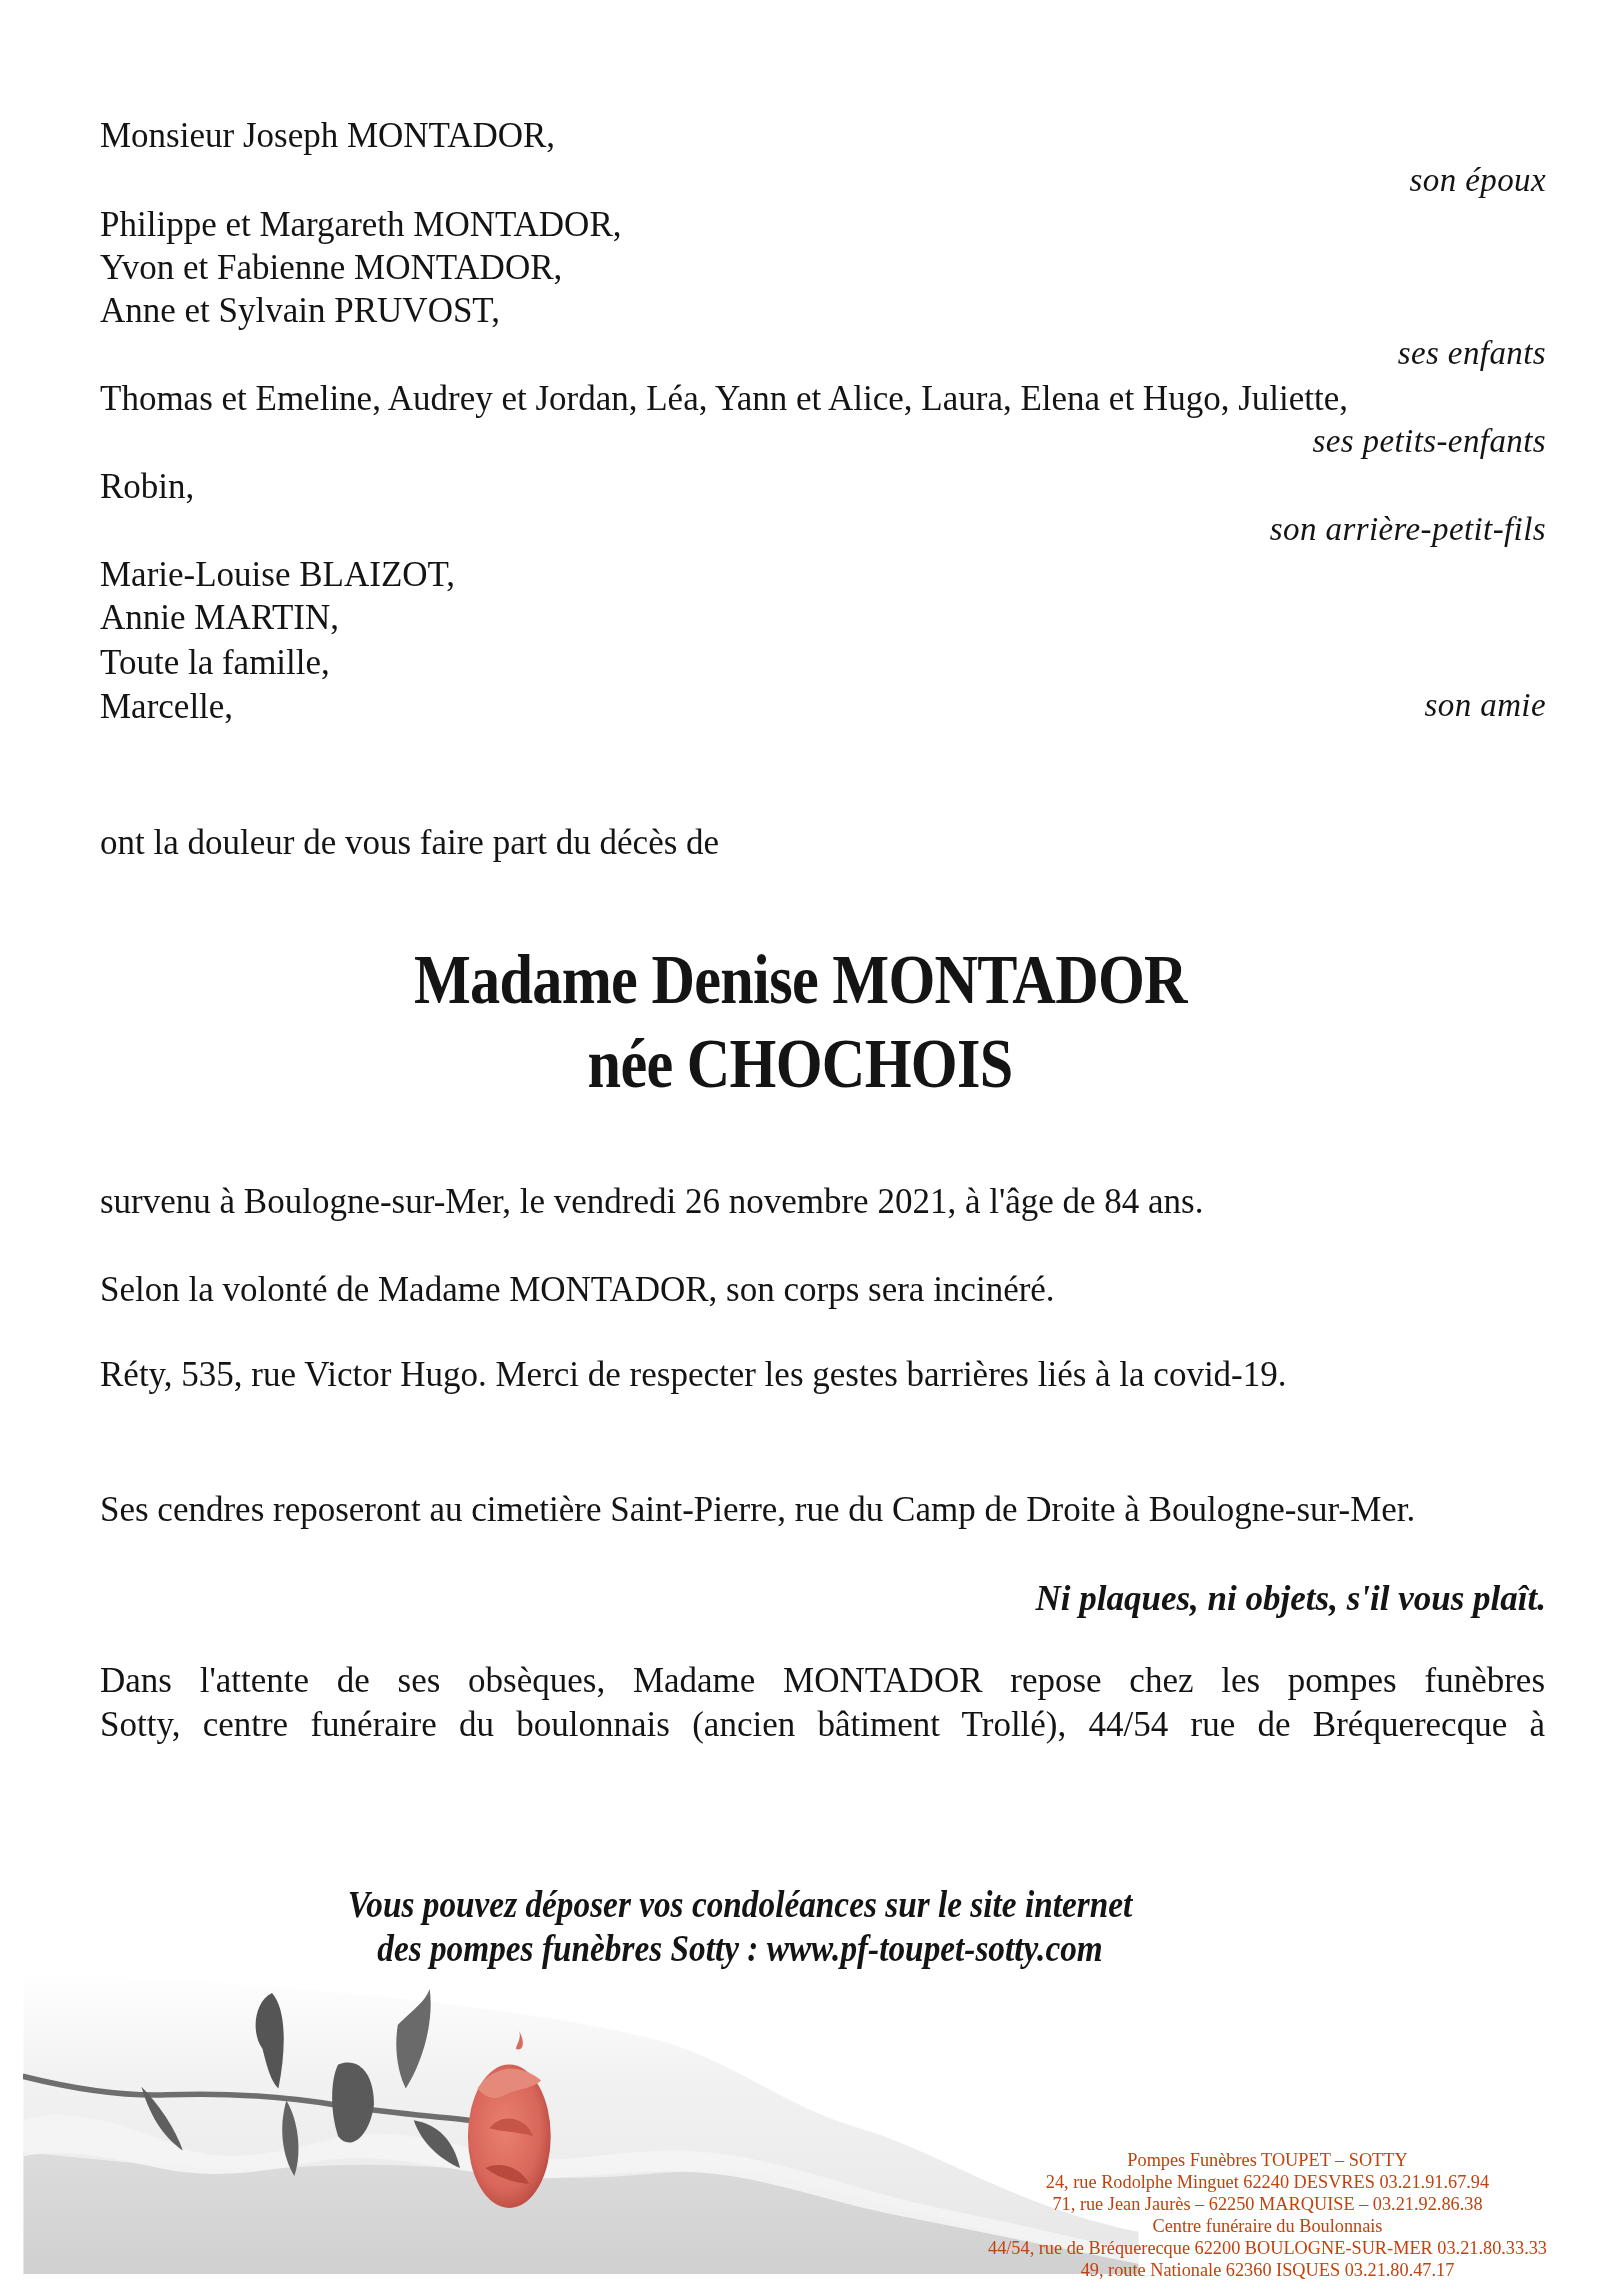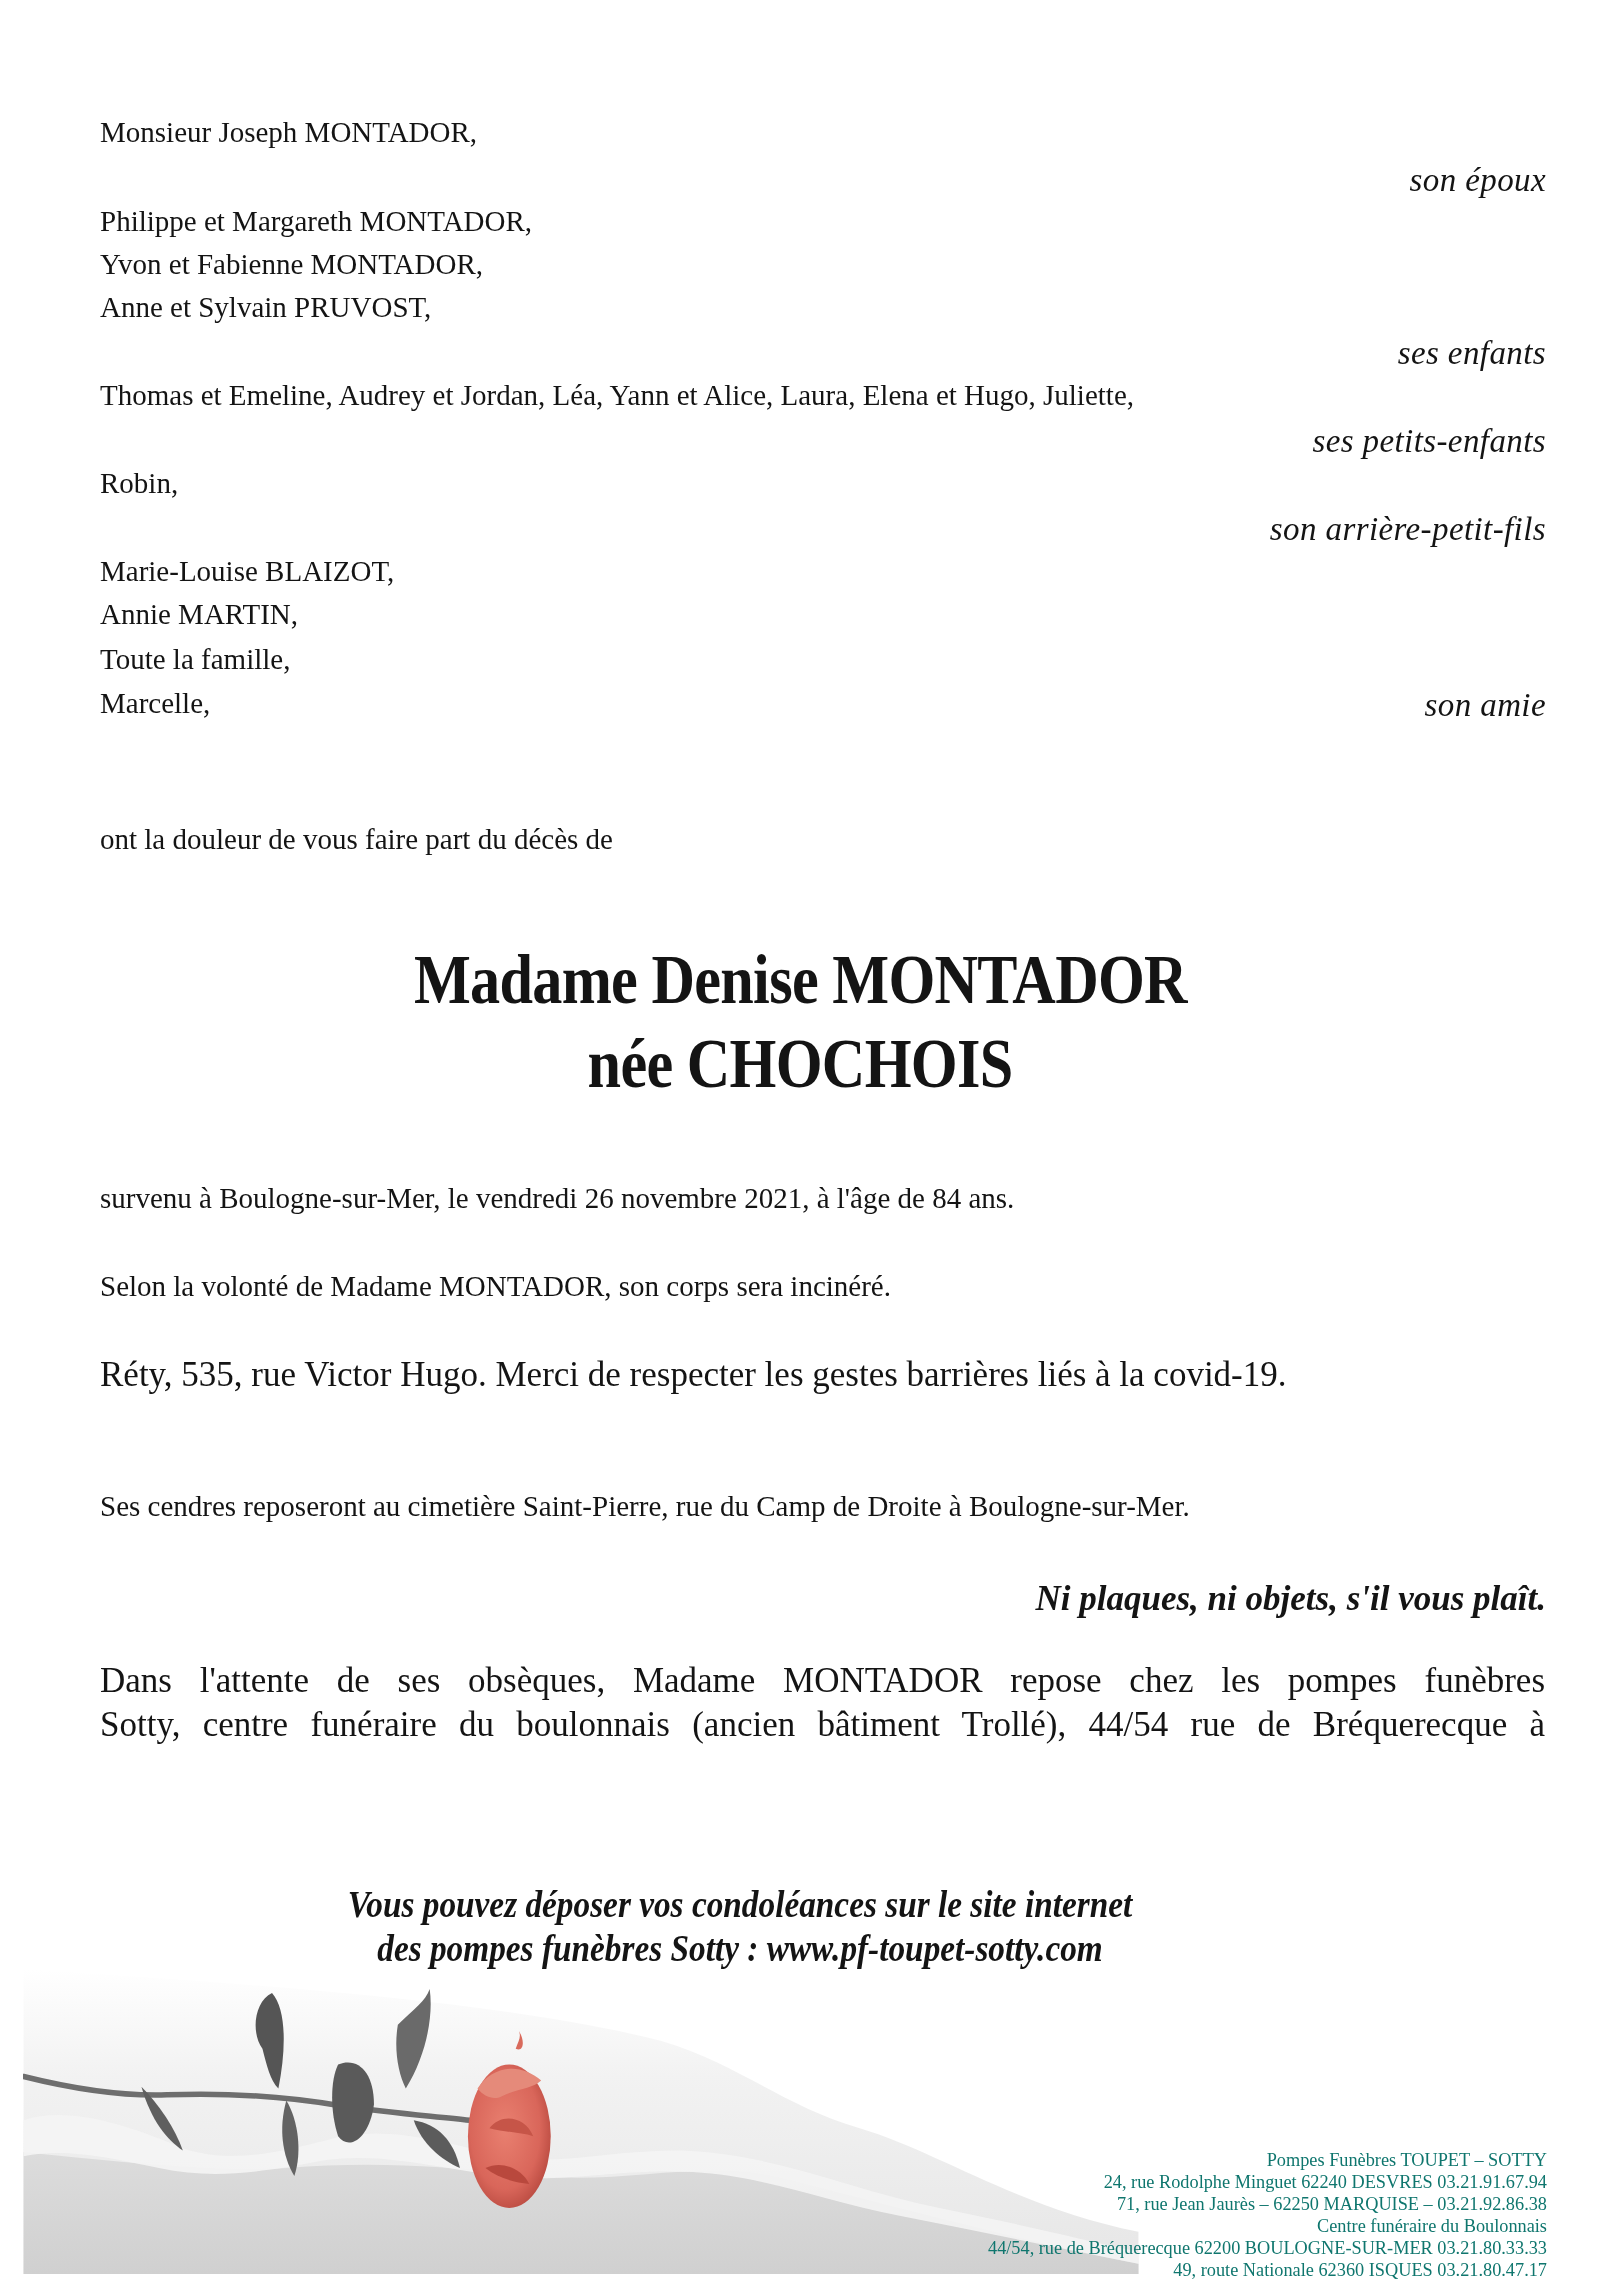--- a/index.html
+++ b/index.html
@@ -5,7 +5,7 @@
   html, body { margin: 0; padding: 0; background: #ffffff; }
   body { width: 1624px; height: 2295px; position: relative; overflow: hidden;
          font-family: "Liberation Serif", "DejaVu Serif", serif; color: #141414; }
-  .line { position: absolute; white-space: nowrap; font-size: 29px; line-height: 1; }
+  .line { position: absolute; white-space: nowrap; font-size: 35px; line-height: 1; }
   .left { left: 100px; }
   .right { right: 78px; text-align: right; }
   .rel { font-style: italic; font-size: 33px; letter-spacing: 0.4px; }

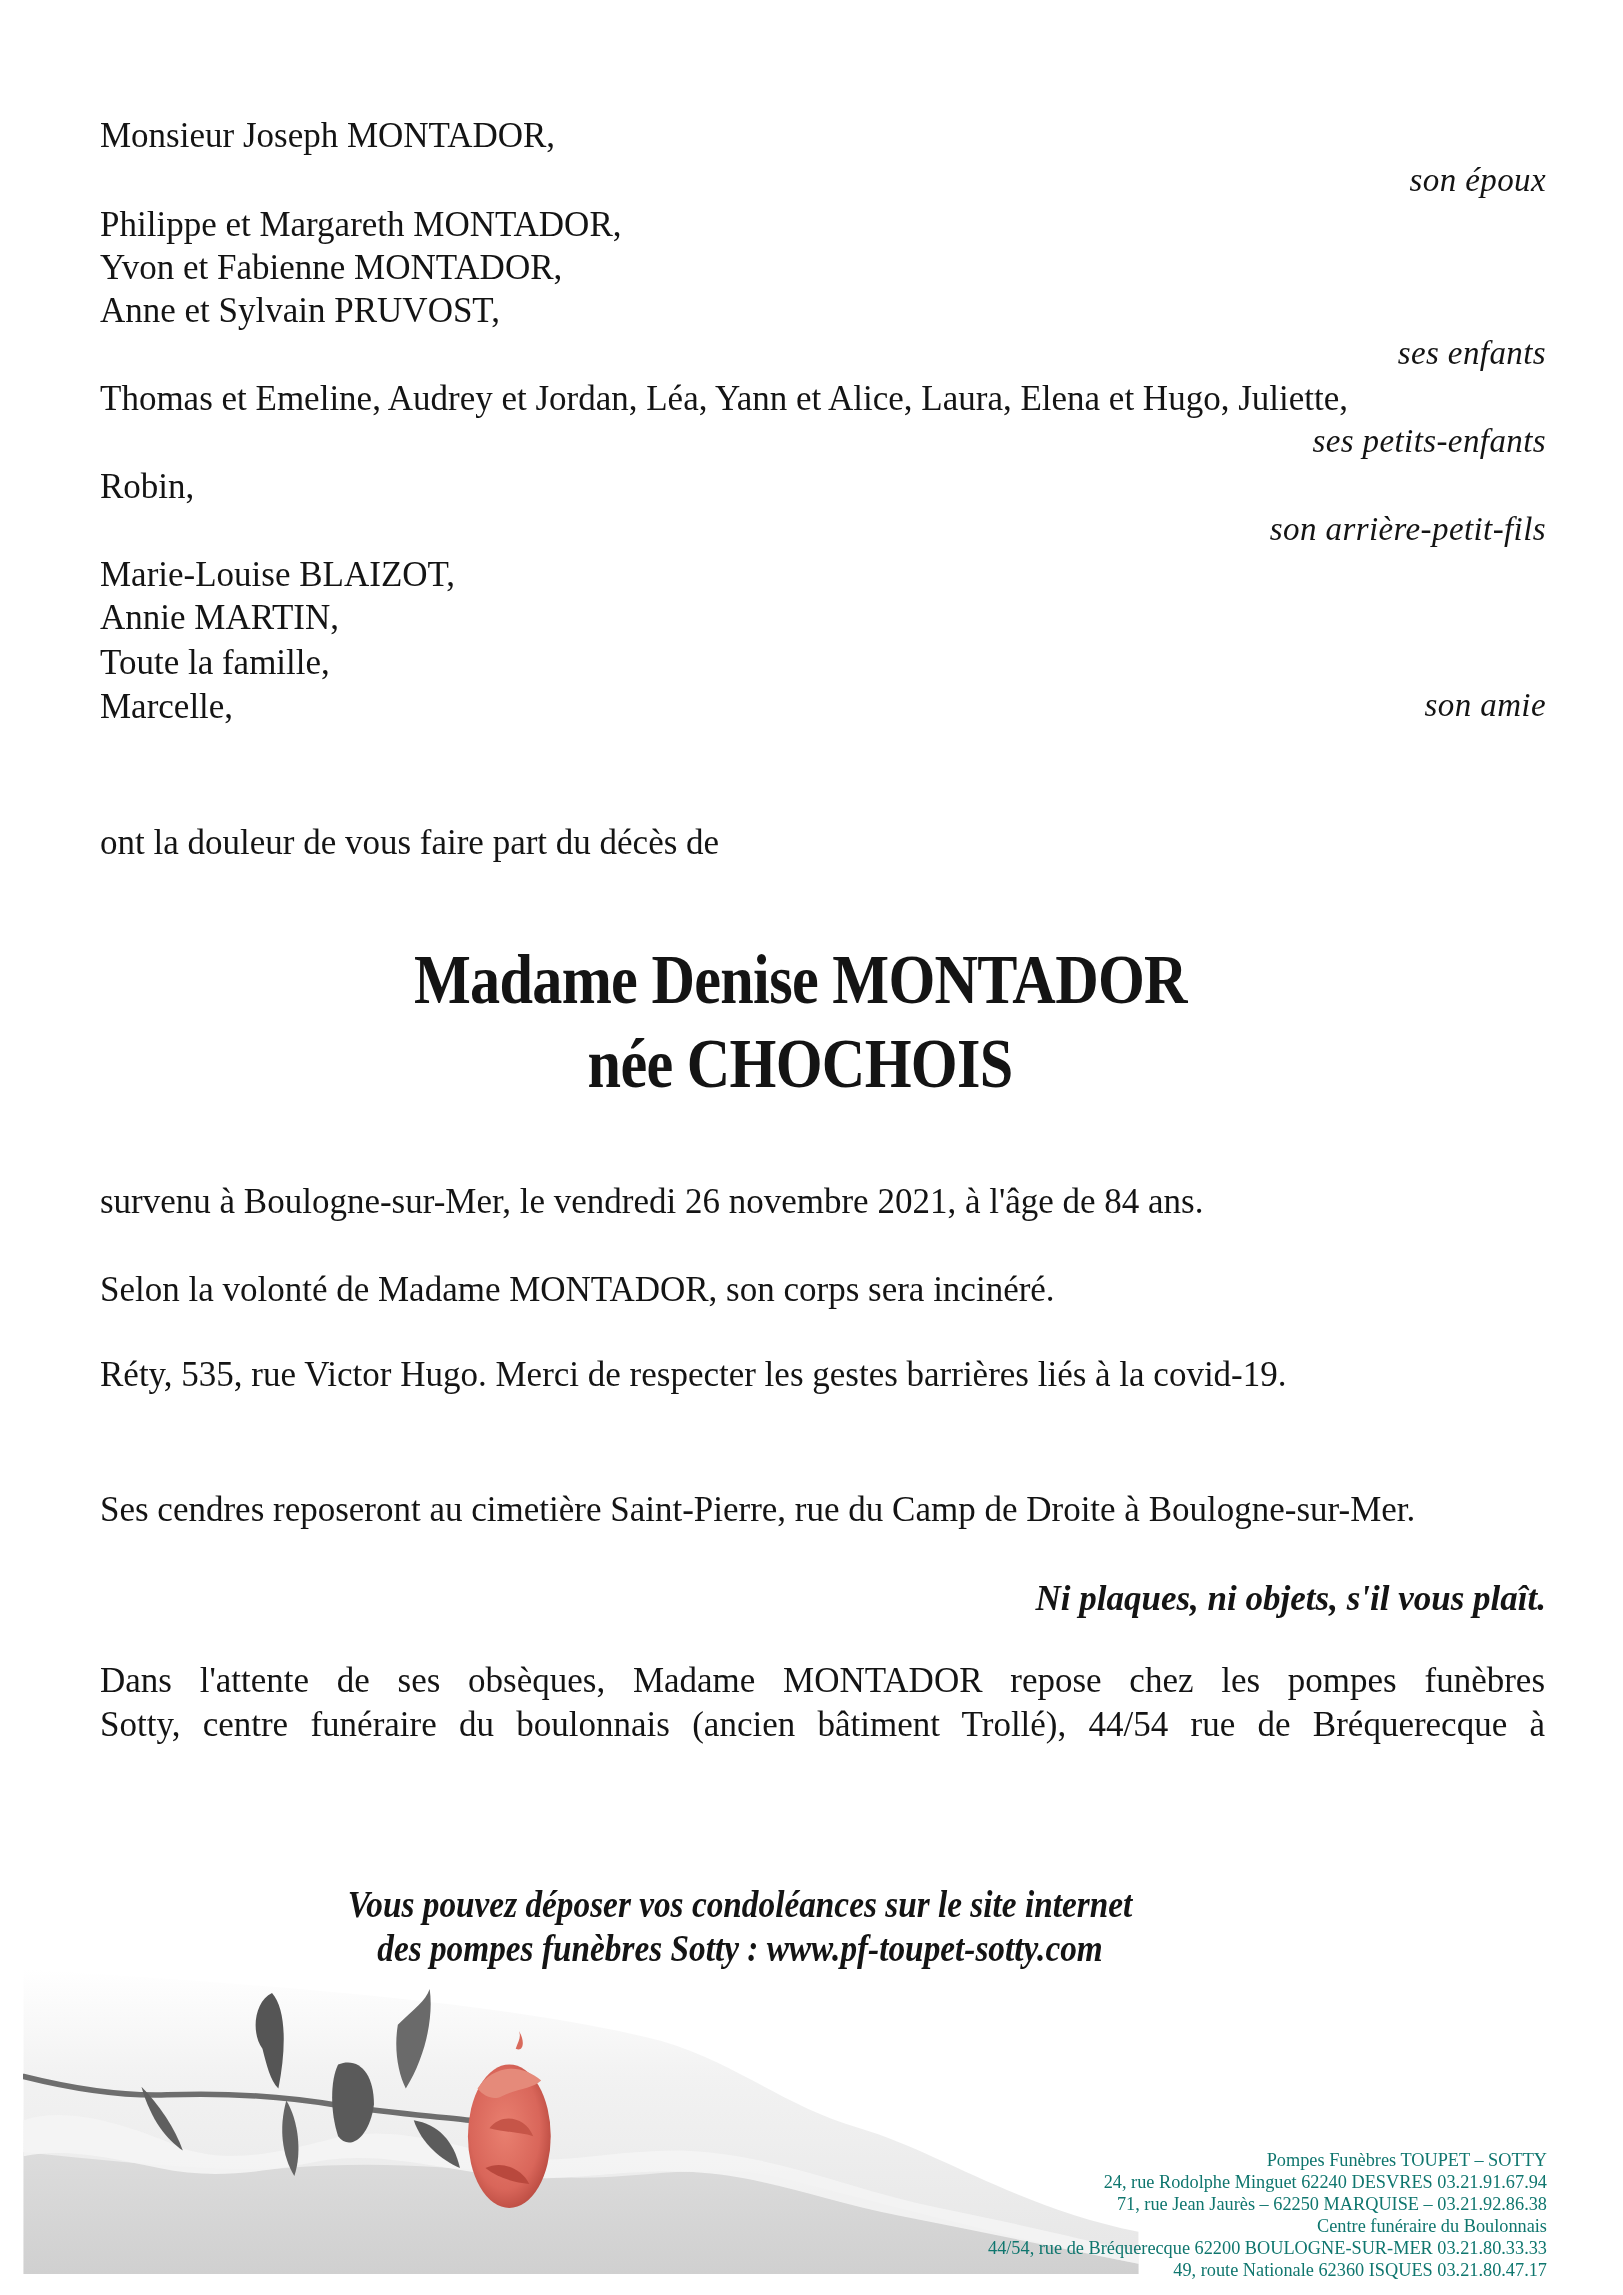--- a/index.html
+++ b/index.html
@@ -21,7 +21,7 @@
            font-size: 37px; line-height: 44px; }
   .condo span { display: block; transform: scaleX(0.9); }
   .photo { position: absolute; left: 23px; top: 1969px; width: 1116px; height: 305px; overflow: hidden; }
-  .footer { position: absolute; right: 77px; top: 2149px; text-align: right; font-size: 18.3px; line-height: 22px; color: #0f766e; }
+  .footer { position: absolute; right: 77px; top: 2149px; text-align: center; font-size: 18.3px; line-height: 22px; color: #c2410c; }
   .footer div { white-space: nowrap; }
 </style>
 </head>

